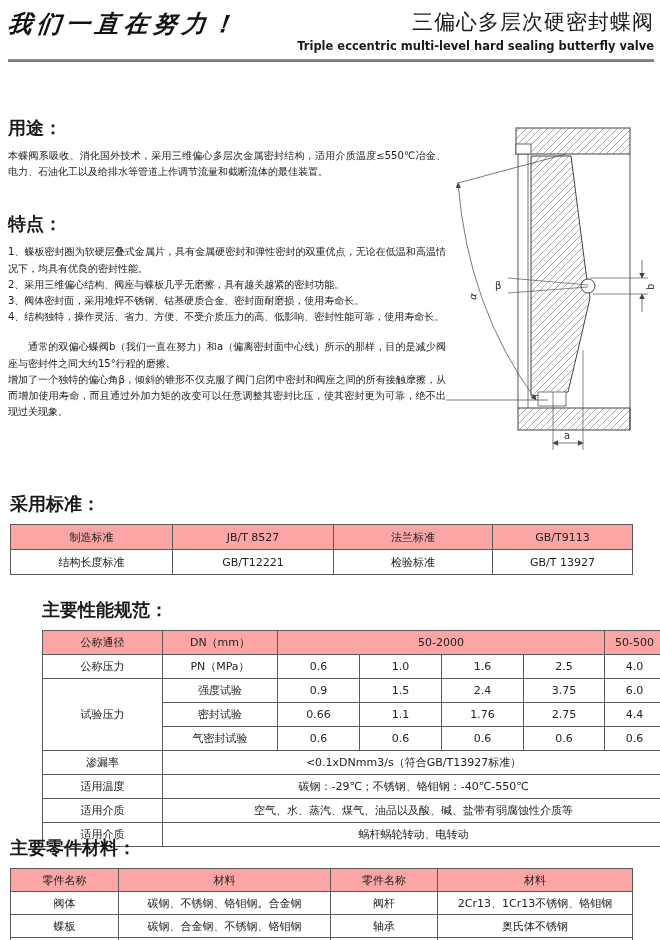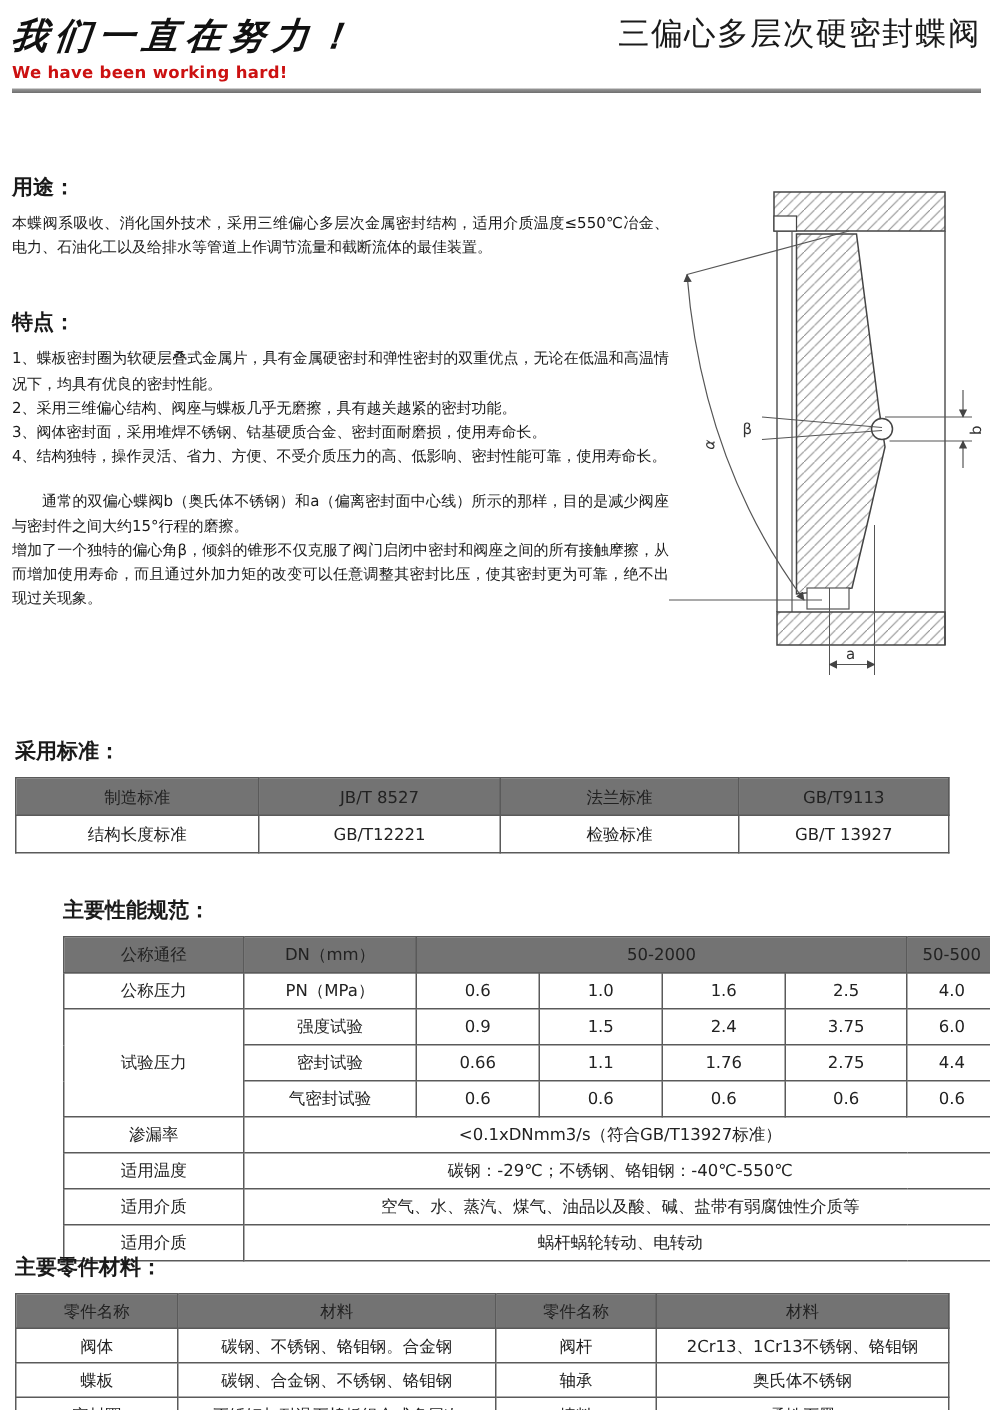--- a/index.html
+++ b/index.html
@@ -45,7 +45,6 @@
   <div class="hdr">
     <div>
       <div class="slogan-zh">我们一直在努力！</div>
-      <div class="slogan-en">We have been working hard!</div>
     </div>
     <div class="title-block">
       <div class="title-zh">三偏心多层次硬密封蝶阀</div>

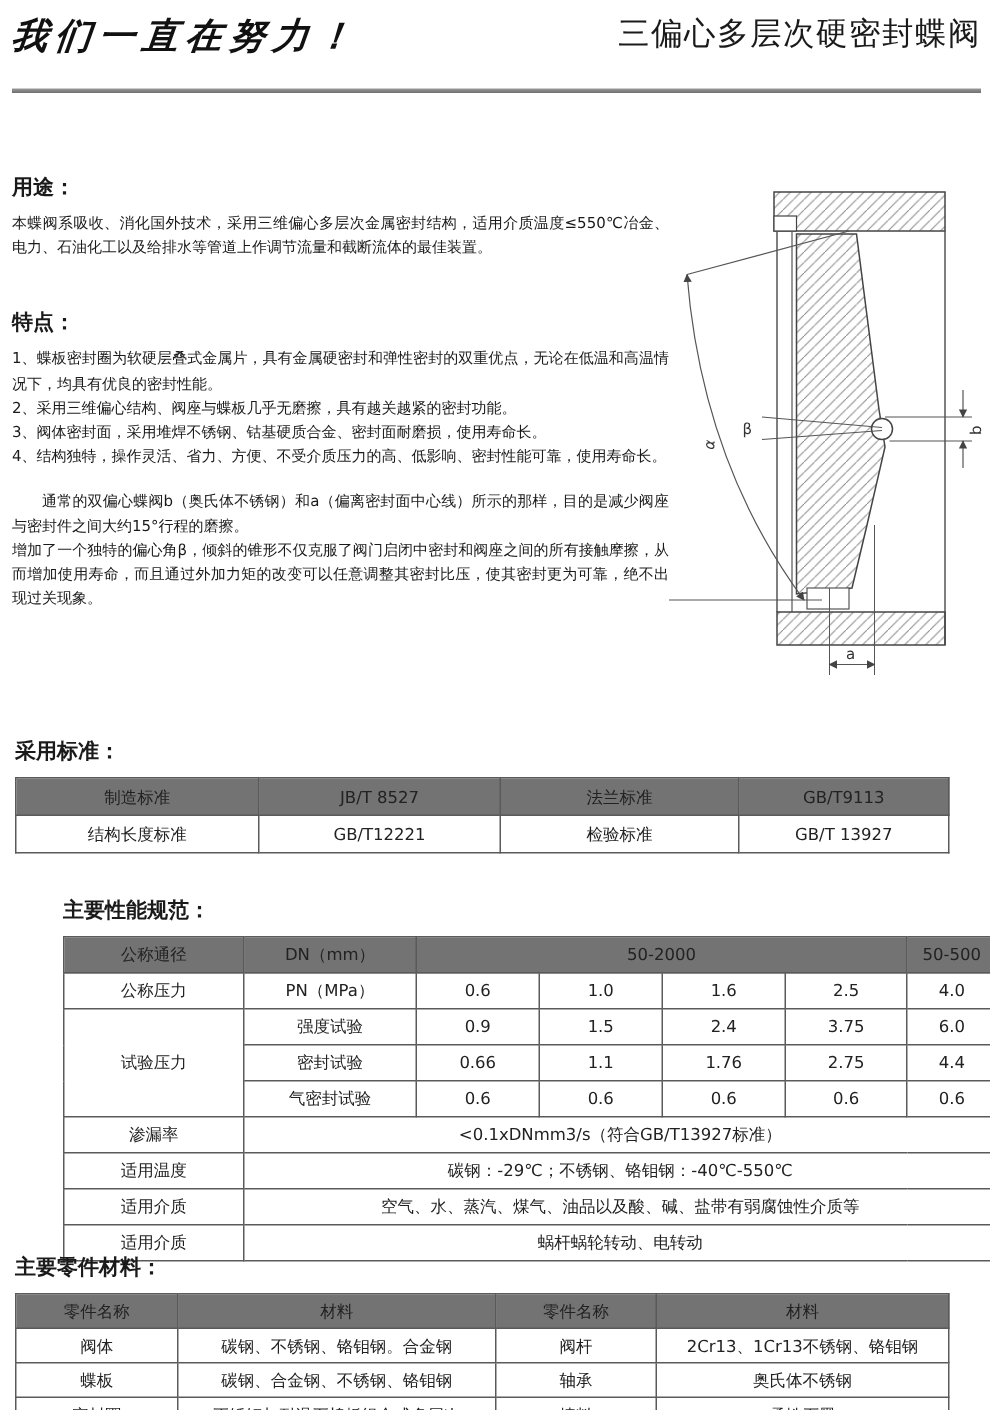--- a/index.html
+++ b/index.html
@@ -48,6 +48,7 @@
     </div>
     <div class="title-block">
       <div class="title-zh">三偏心多层次硬密封蝶阀</div>
+      <div class="title-en">Triple eccentric multi-level hard sealing butterfly valve</div>
     </div>
   </div>
   <div class="divider"></div>

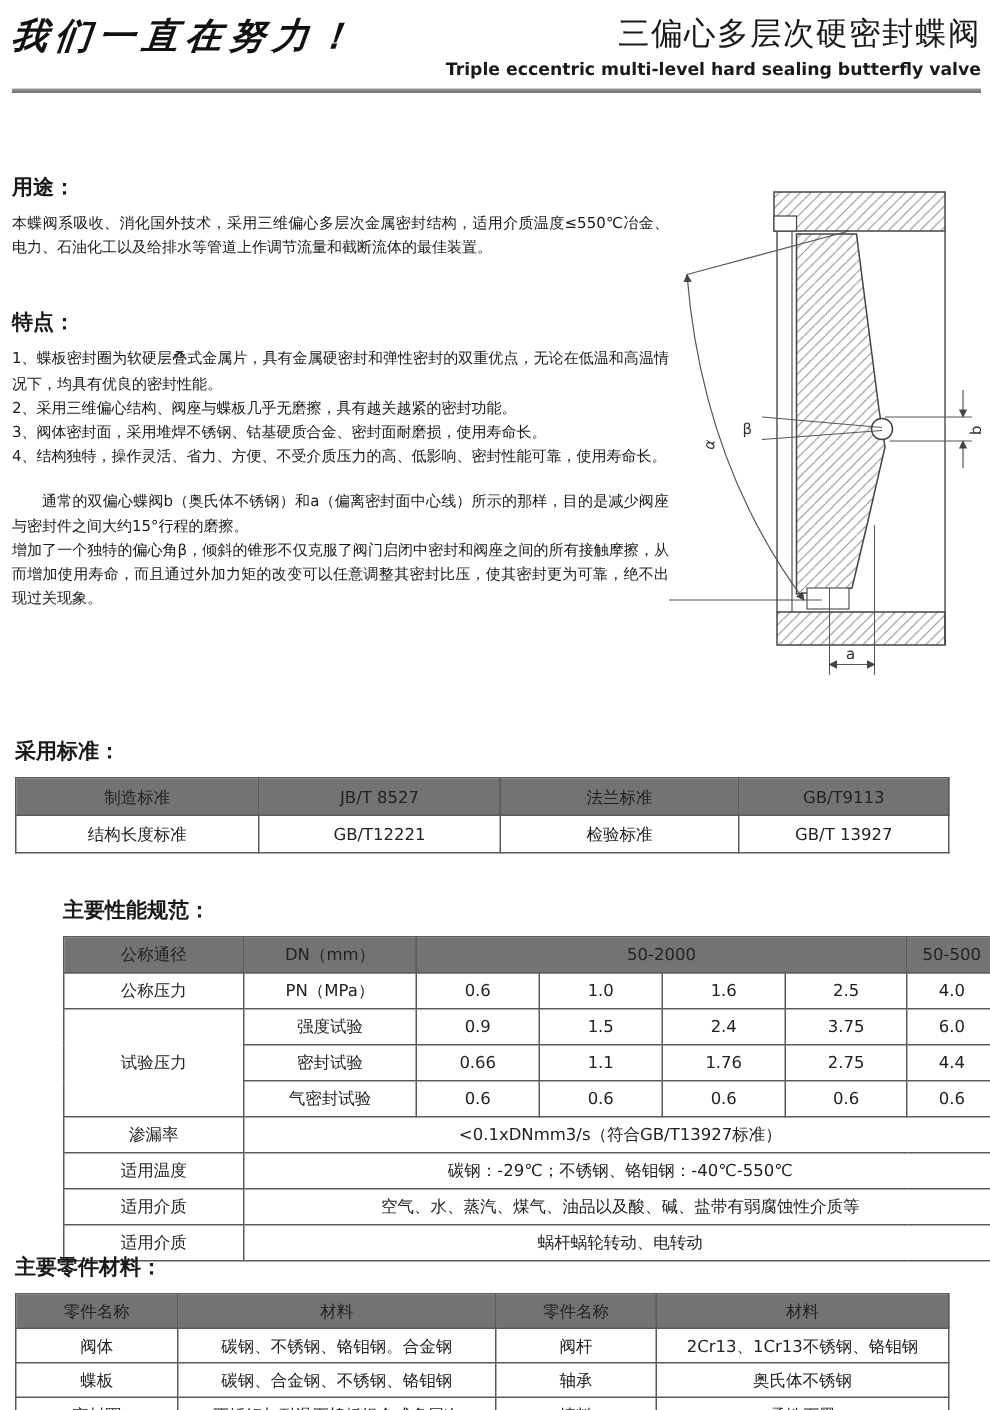--- a/index.html
+++ b/index.html
@@ -17,7 +17,7 @@
            background:linear-gradient(#9a9a9a,#6e6e6e);border-interactable:none;}
   
   .textcol{position:absolute;left:8px;top:116px;width:438px;}
-  .sec-h{font-size:14px;font-weight:bold;margin:0 0 8px 0;}
+  .sec-h{font-size:18px;font-weight:bold;margin:0 0 8px 0;}
   .body-p{font-size:10px;line-height:1.62;margin:0;text-align:justify;}
   .feat-gap{margin-top:32px;}
   .note-p1{text-indent:2em;margin-top:14px;}

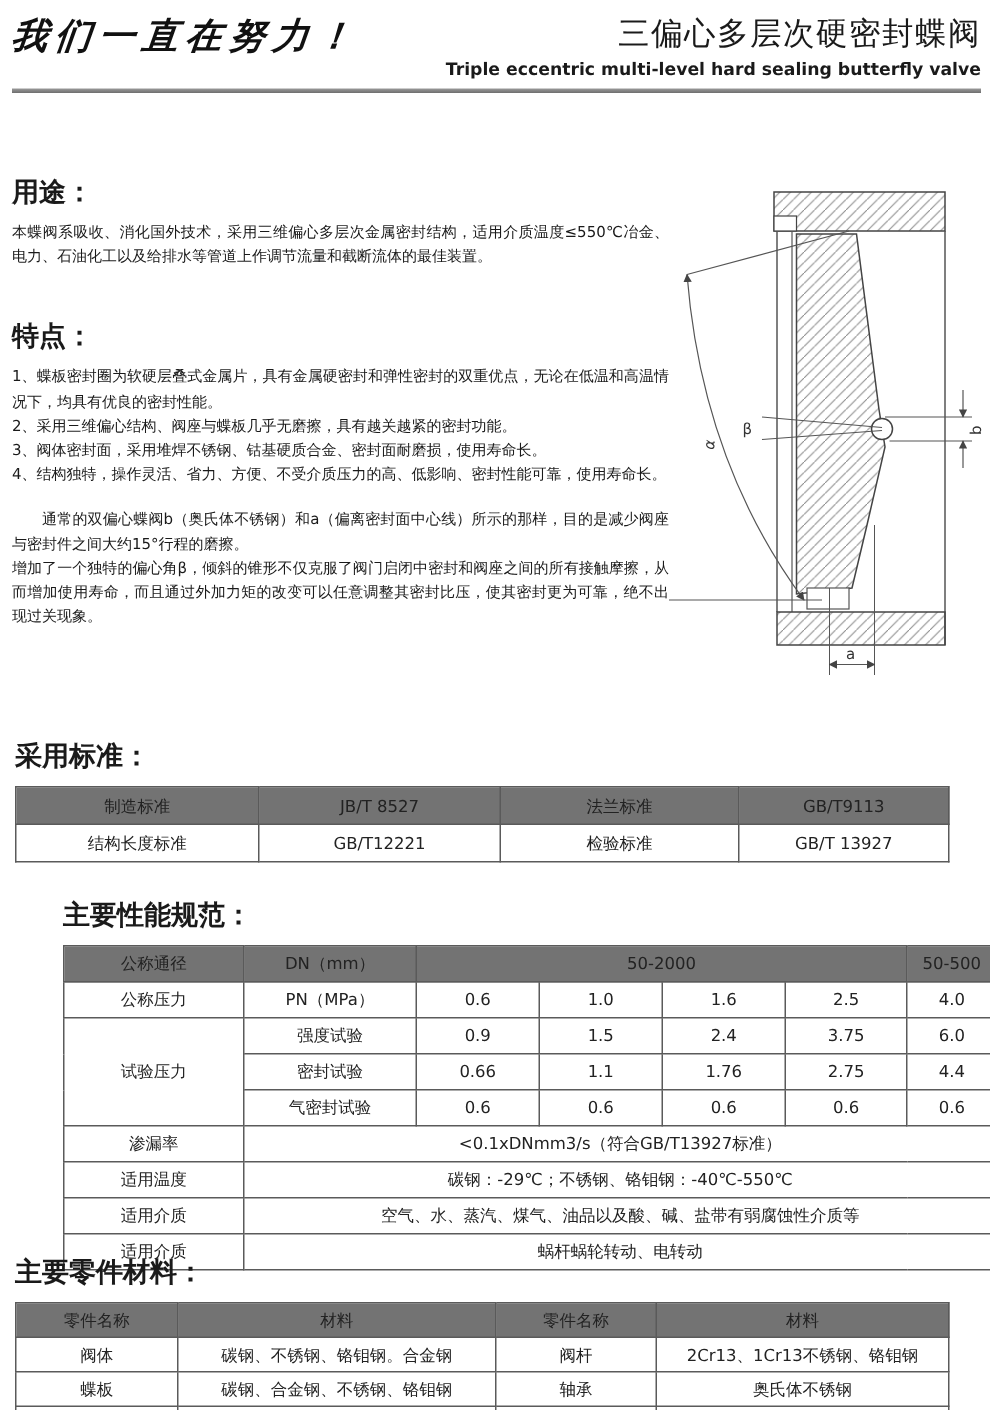--- a/index.html
+++ b/index.html
@@ -63,7 +63,7 @@
     <p class="body-p">3、阀体密封面，采用堆焊不锈钢、钴基硬质合金、密封面耐磨损，使用寿命长。</p>
     <p class="body-p">4、结构独特，操作灵活、省力、方便、不受介质压力的高、低影响、密封性能可靠，使用寿命长。</p>
 
-    <p class="body-p note-p1">通常的双偏心蝶阀b（奥氏体不锈钢）和a（偏离密封面中心线）所示的那样，目的是减少阀座与密封件之间大约15°行程的磨擦。</p>
+    <p class="body-p note-p1">通常的双偏心蝶阀b（我们一直在努力）和a（偏离密封面中心线）所示的那样，目的是减少阀座与密封件之间大约15°行程的磨擦。</p>
     <p class="body-p">增加了一个独特的偏心角β，倾斜的锥形不仅克服了阀门启闭中密封和阀座之间的所有接触摩擦，从而增加使用寿命，而且通过外加力矩的改变可以任意调整其密封比压，使其密封更为可靠，绝不出现过关现象。</p>
   </div>
 

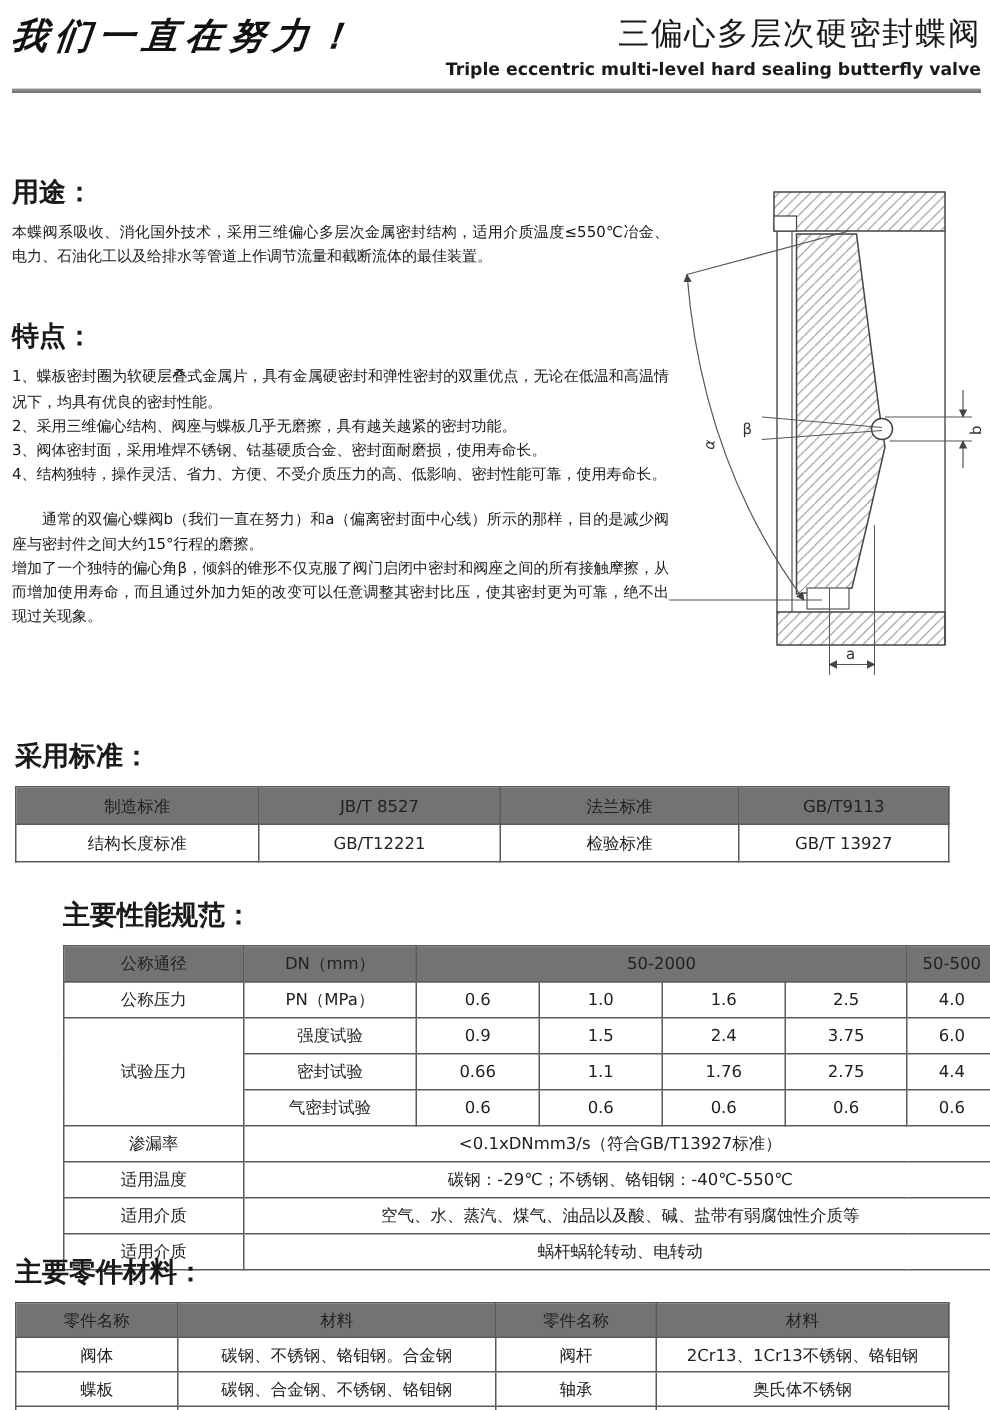--- a/index.html
+++ b/index.html
@@ -34,7 +34,7 @@
   td{border:1px solid #5a5a5a;font-size:11px;text-align:center;vertical-align:middle;
      padding:2px 4px;height:19px;color:#222;}
   .std-tbl td{height:20px;}
-  .hdr-row td{background:#737373;}
+  .hdr-row td{background:#fca5a5;}
   .mat-tbl td{height:18px;}
 </style>
 </head>

